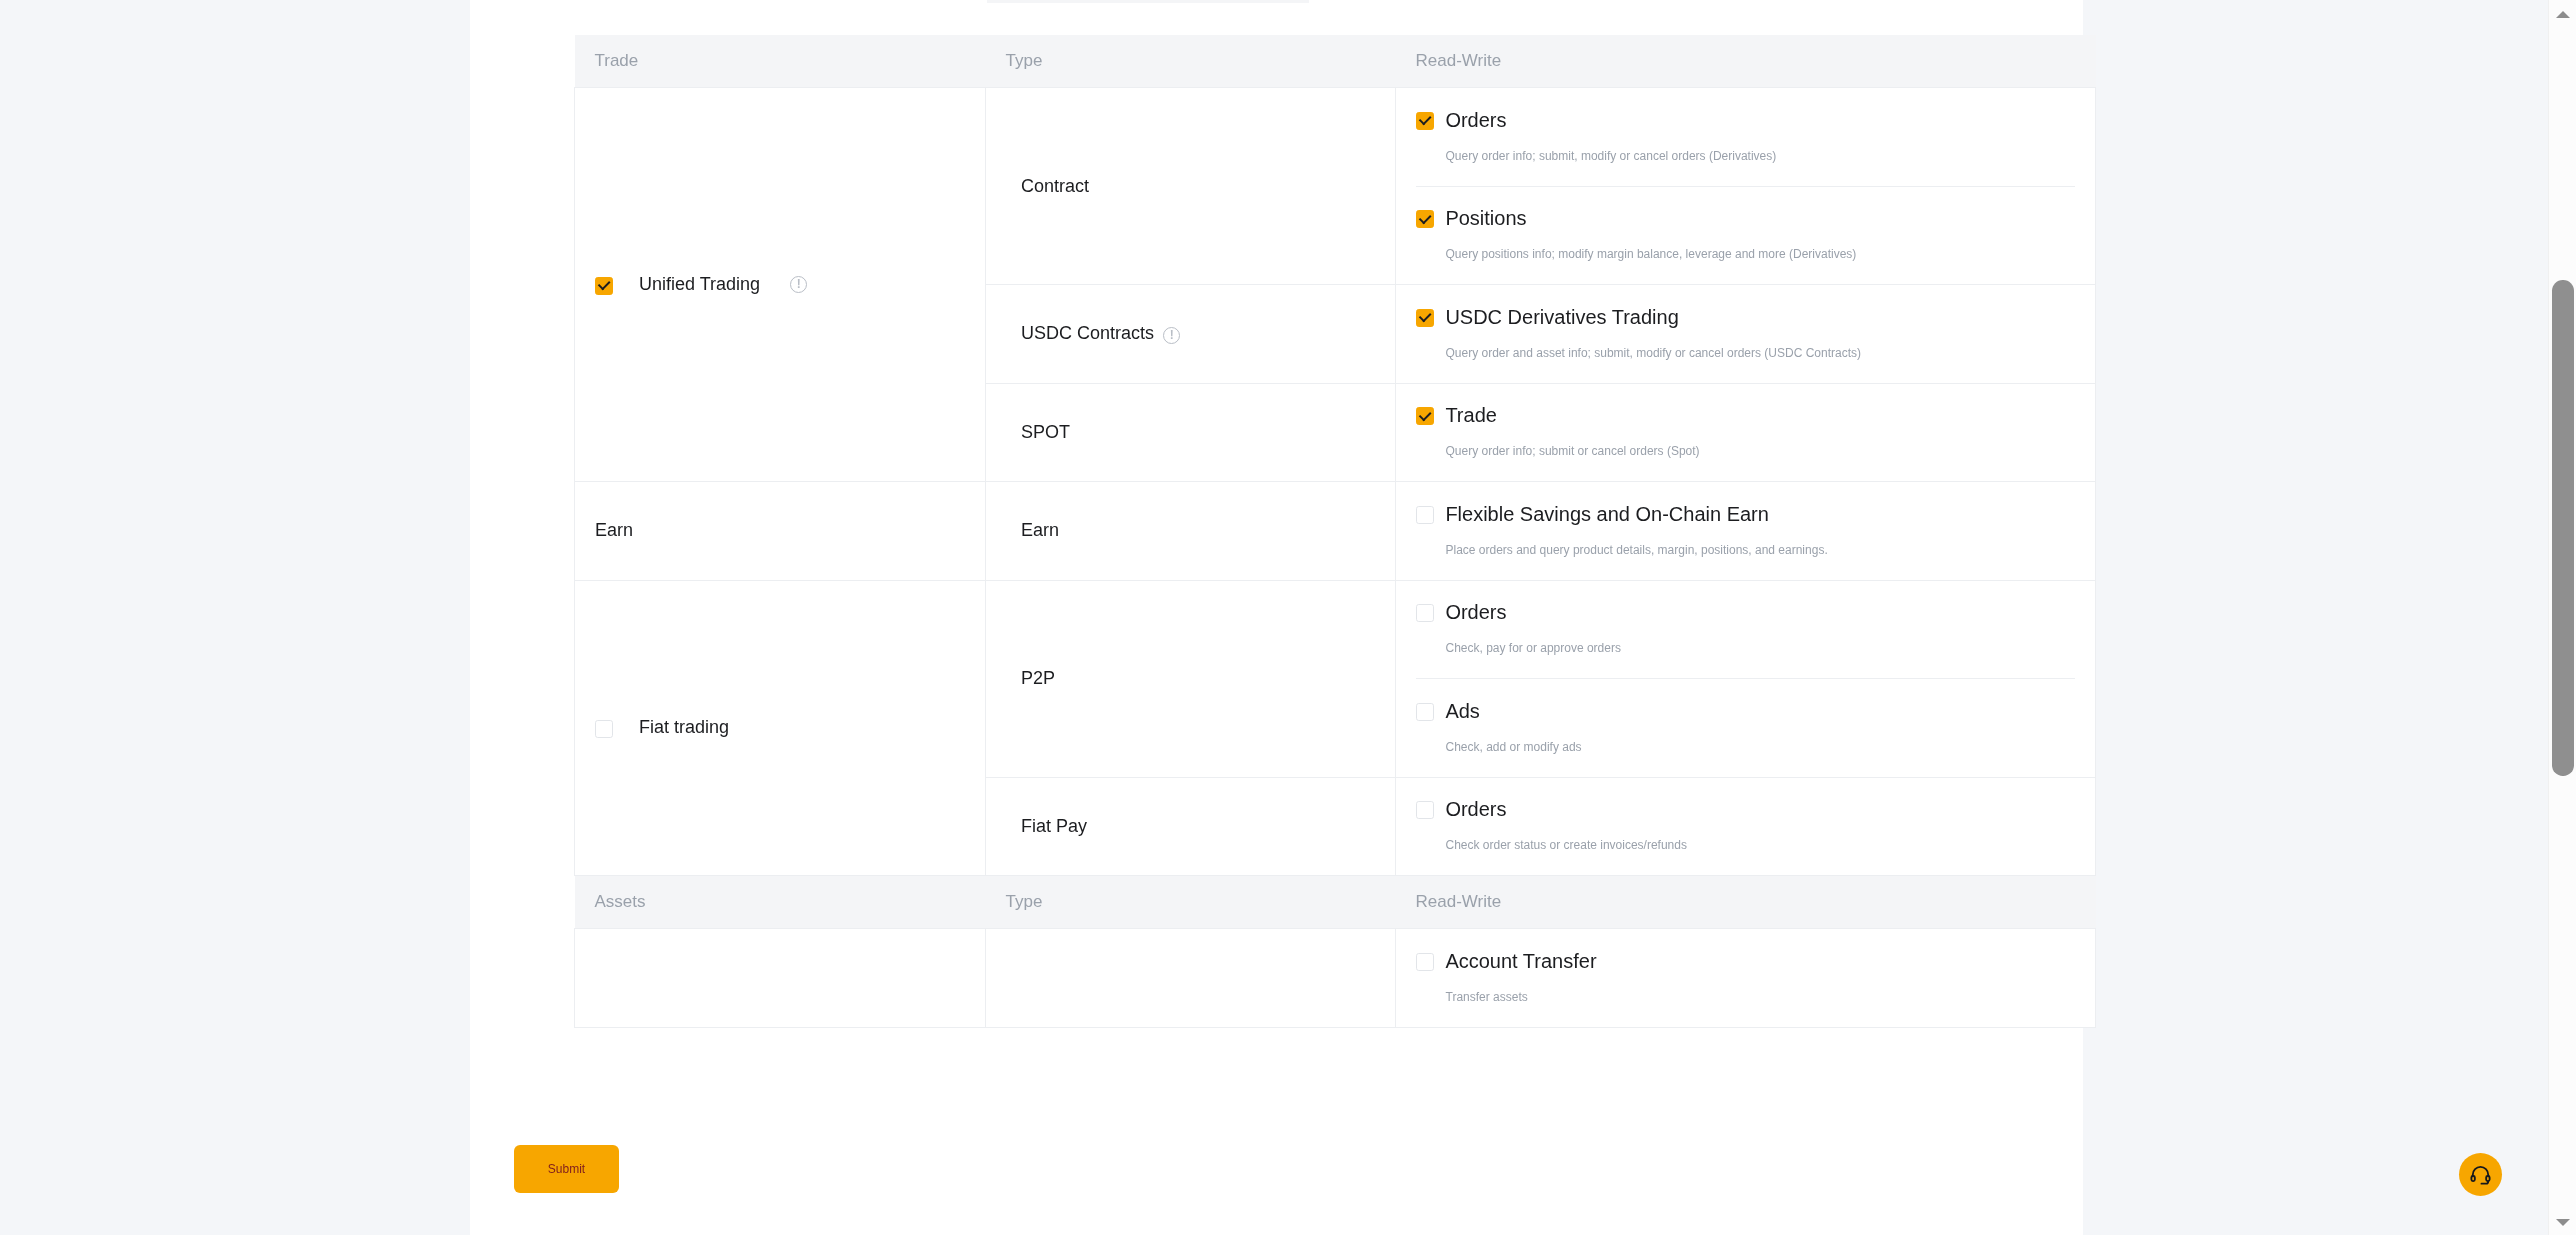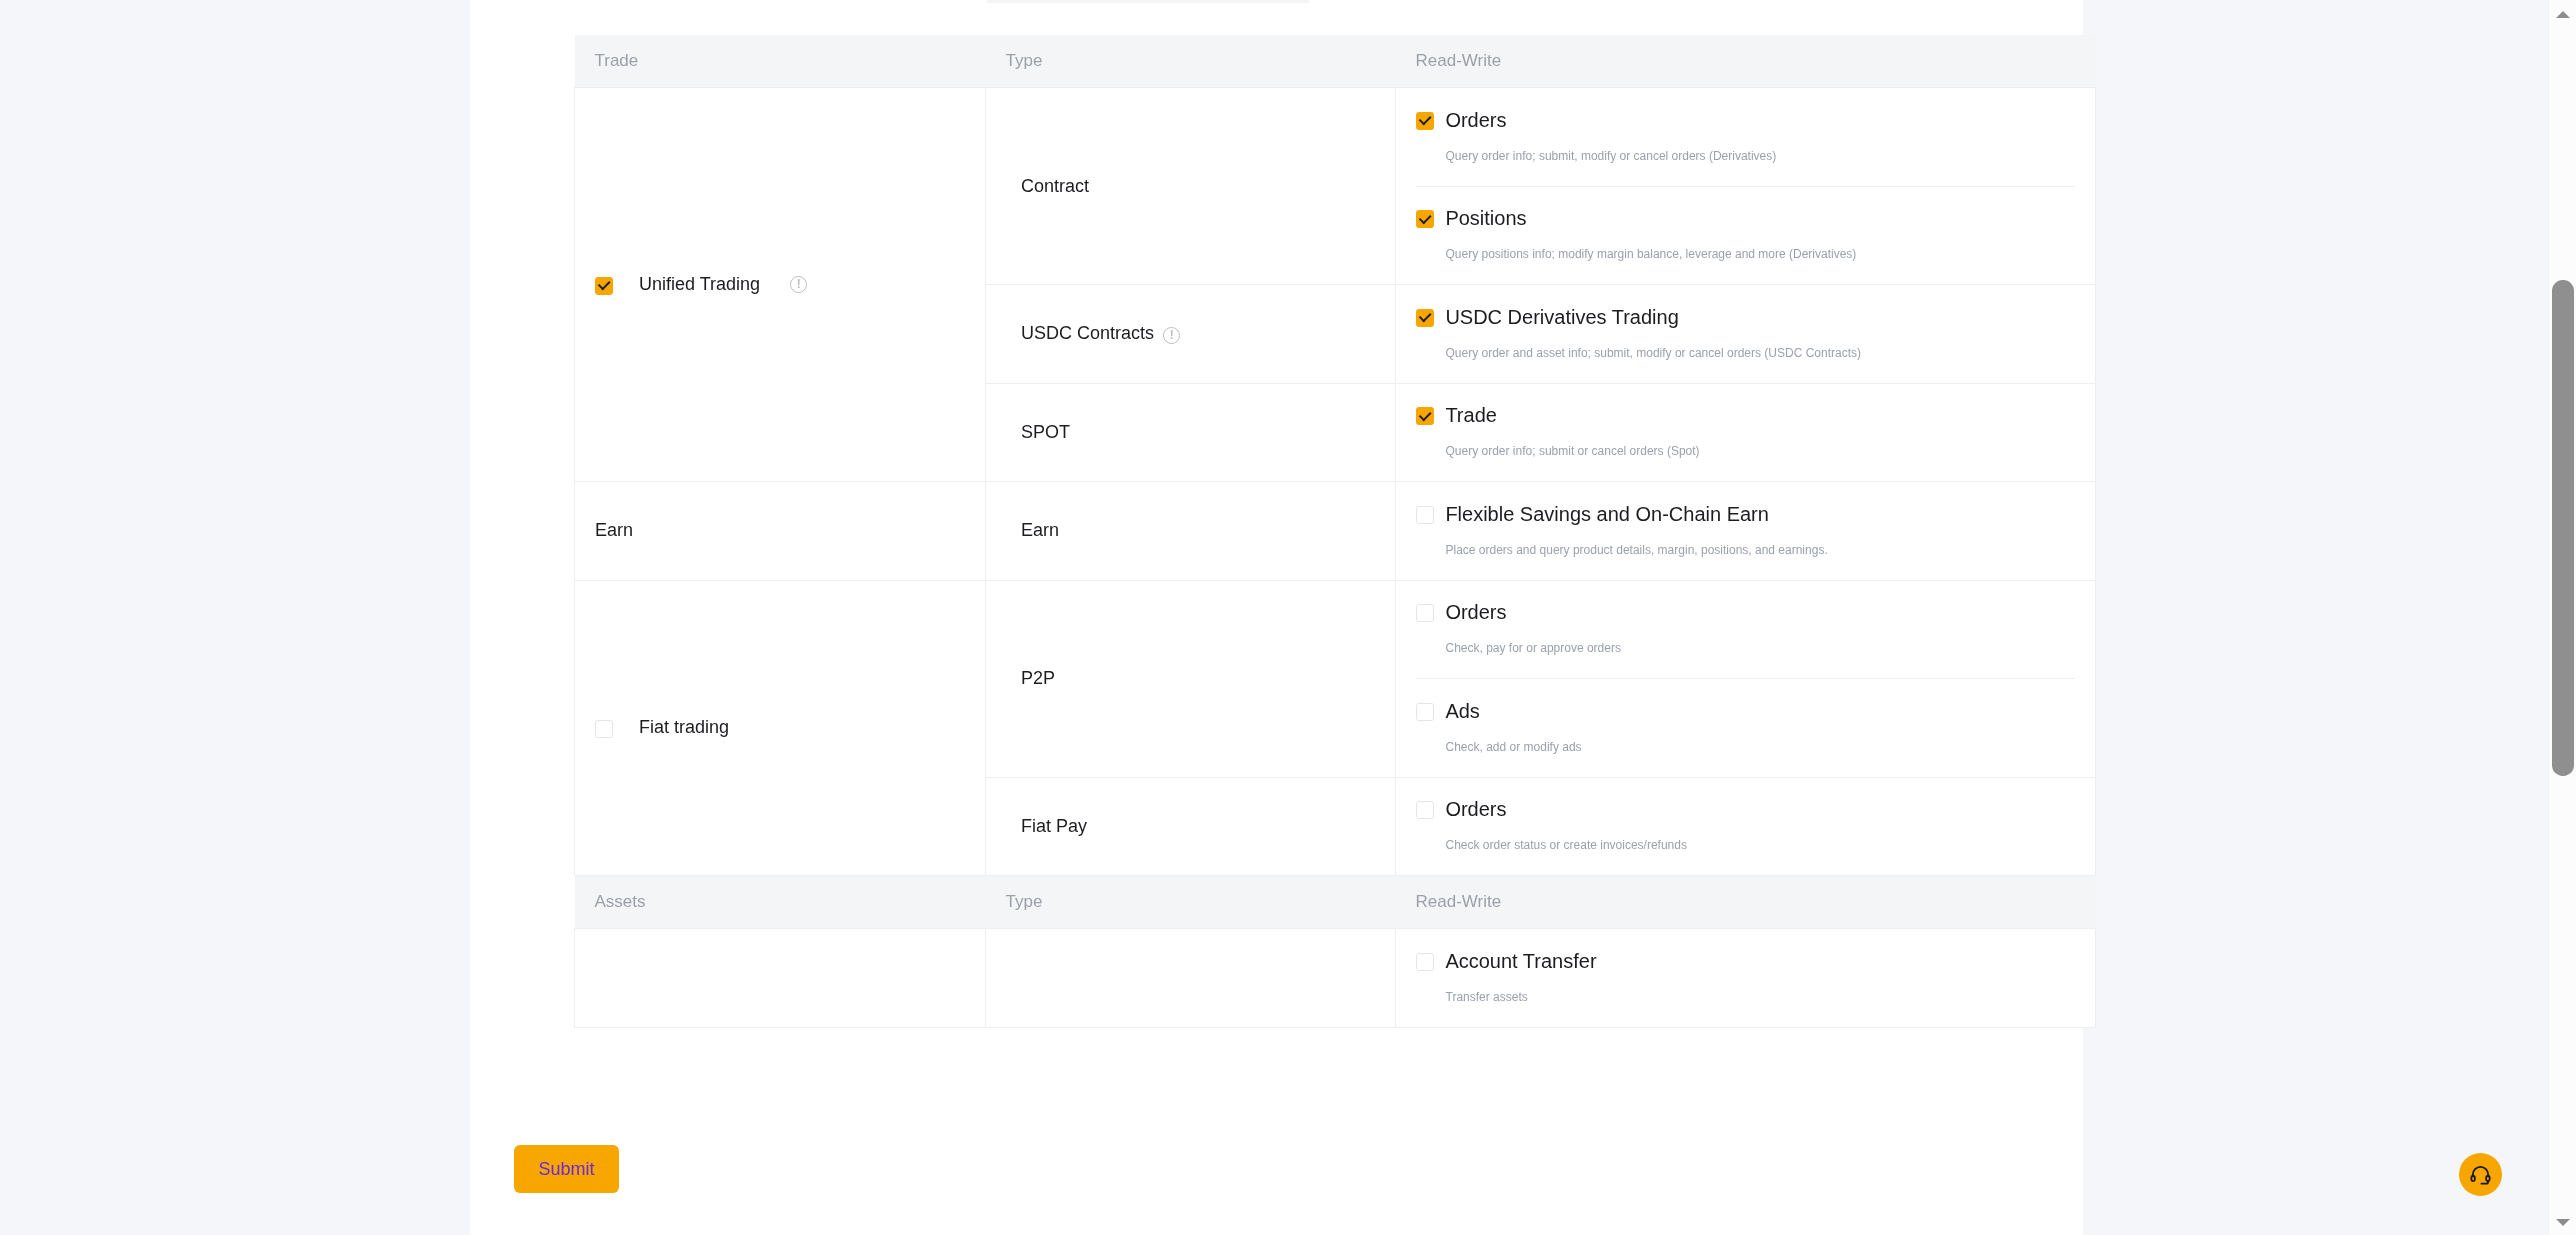--- a/index.html
+++ b/index.html
@@ -187,8 +187,8 @@
     width: 105px;
     height: 48px;
     background: #f7a600;
-    color: #6d28d9;
-    font-size: 18px;
+    color: #7f1d1d;
+    font-size: 12px;
     font-family: "Liberation Sans", sans-serif;
     border: none;
     border-radius: 6px;

